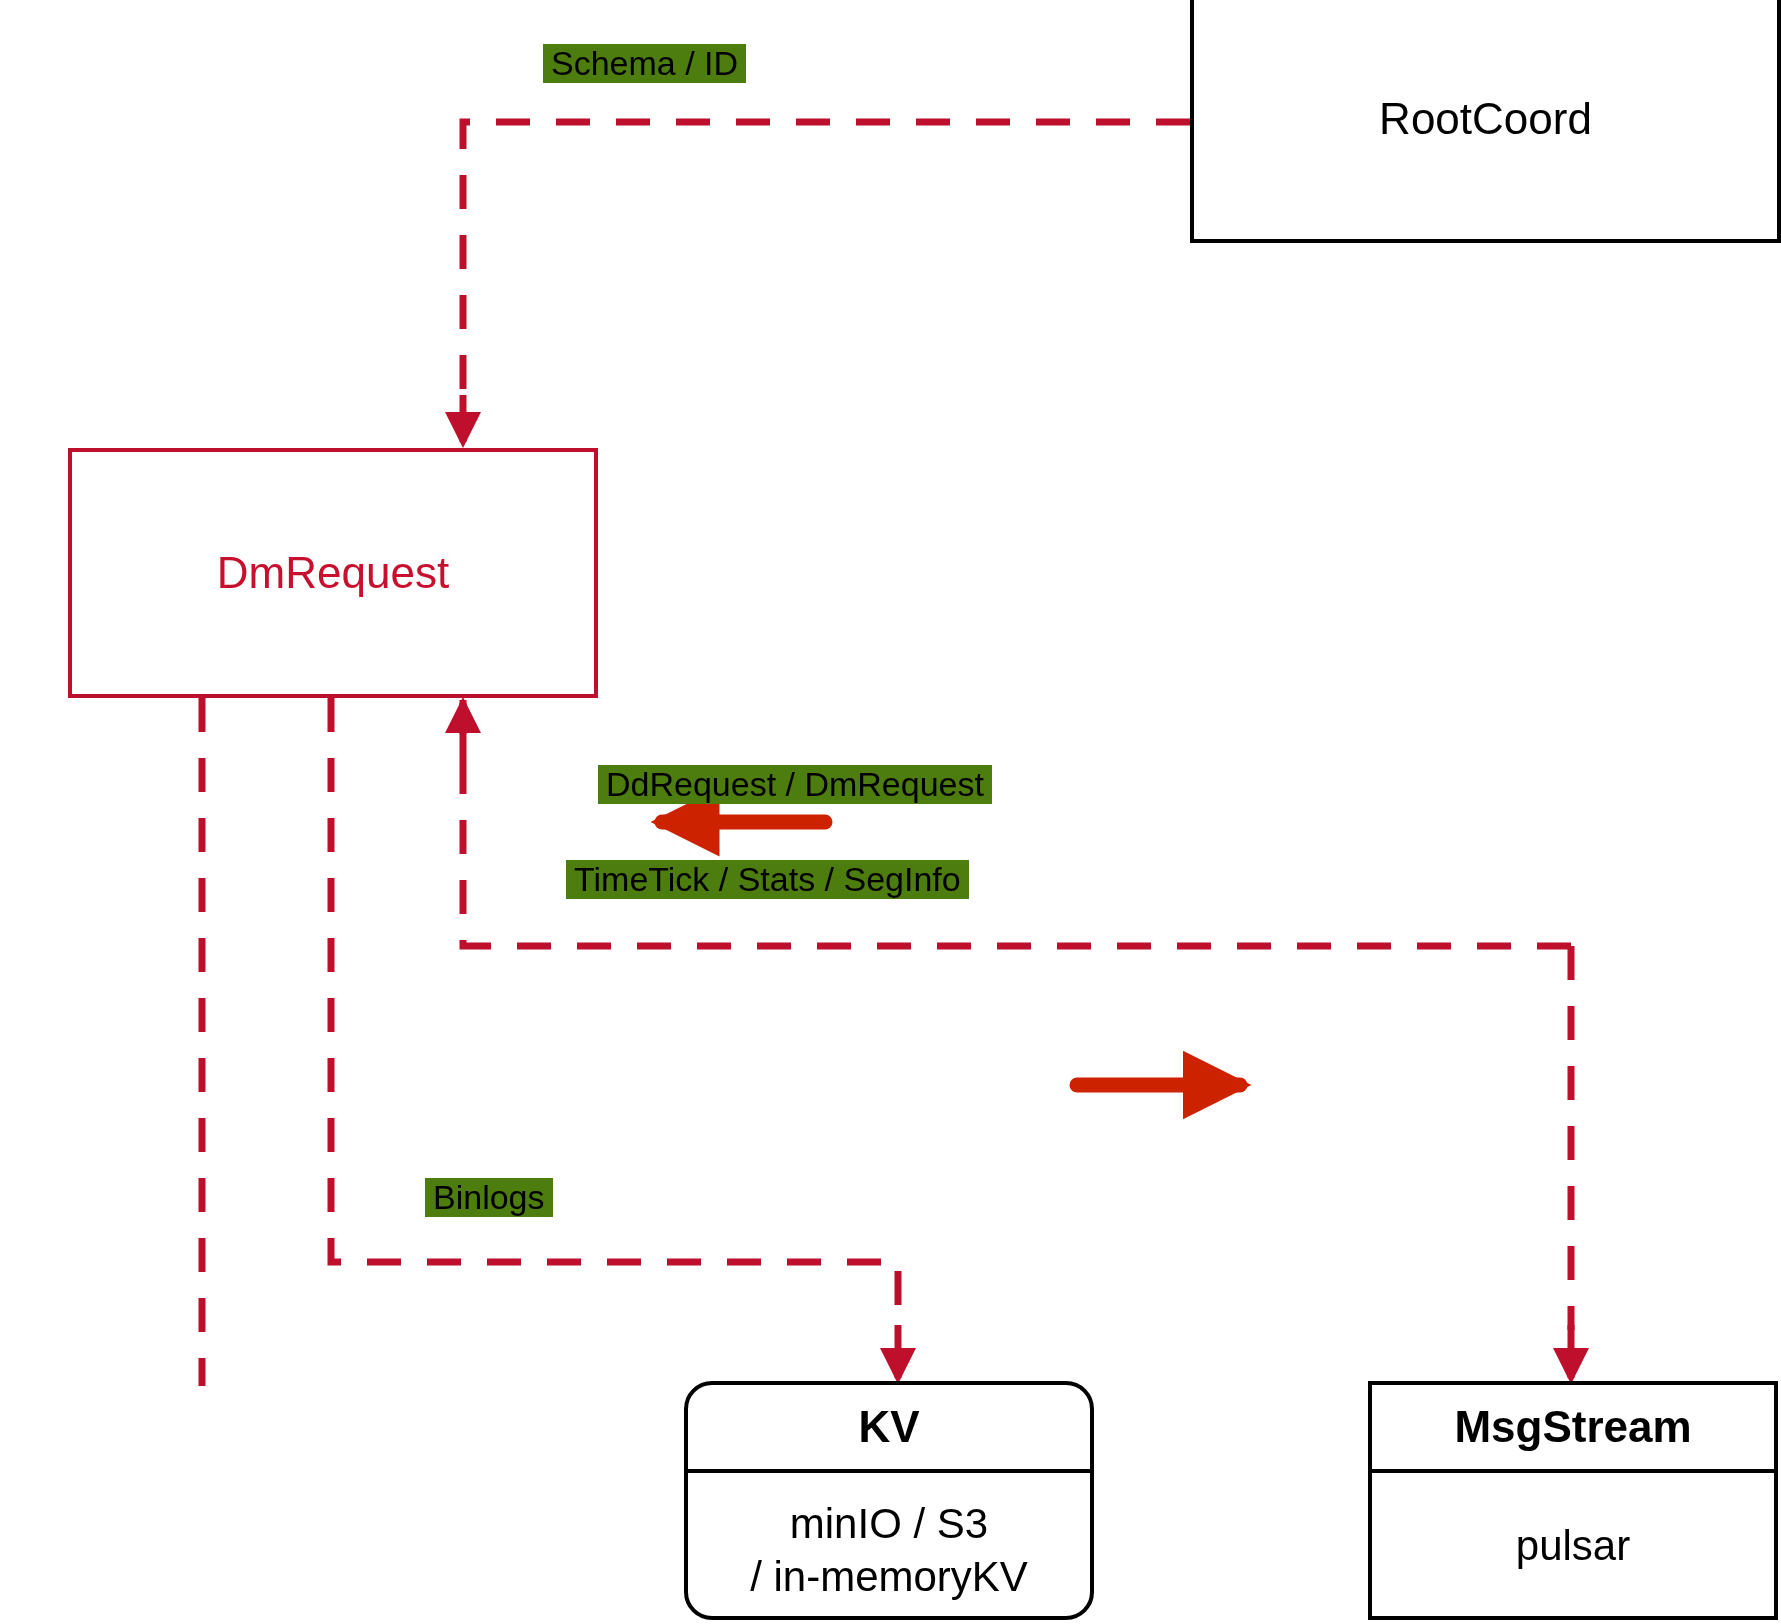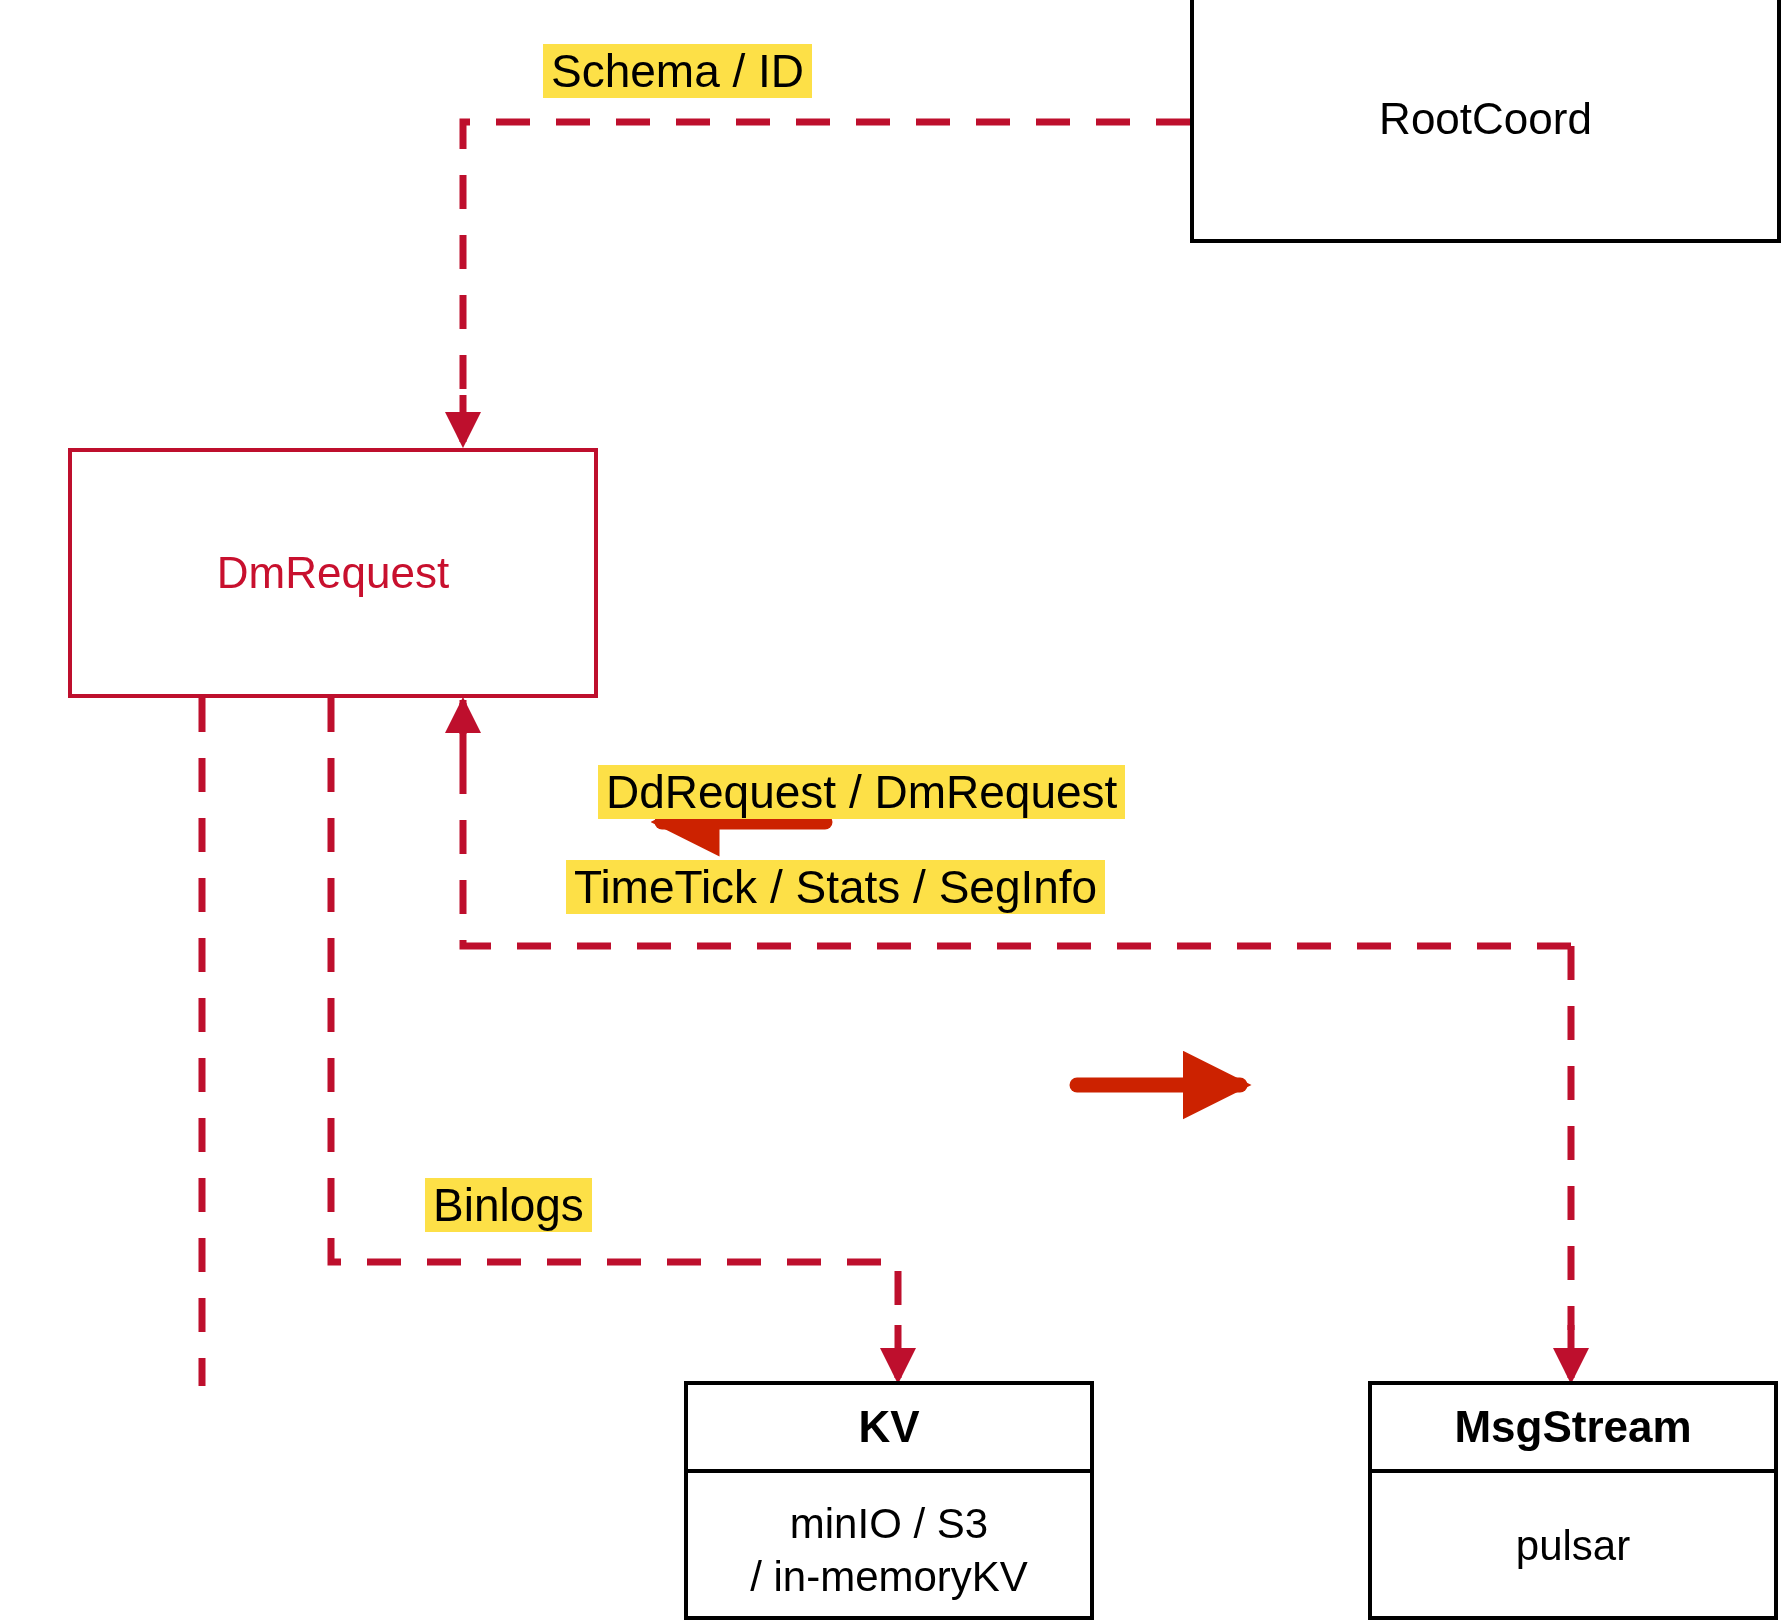--- a/index.html
+++ b/index.html
@@ -65,10 +65,10 @@
   }
   .edge-label {
     position: absolute;
-    font-size: 46px;
+    font-size: 34px;
     color: #000000;
     white-space: nowrap;
-    background: #fde047;
+    background: #4d7c0f;
     padding: 0 8px;
   }
 </style>

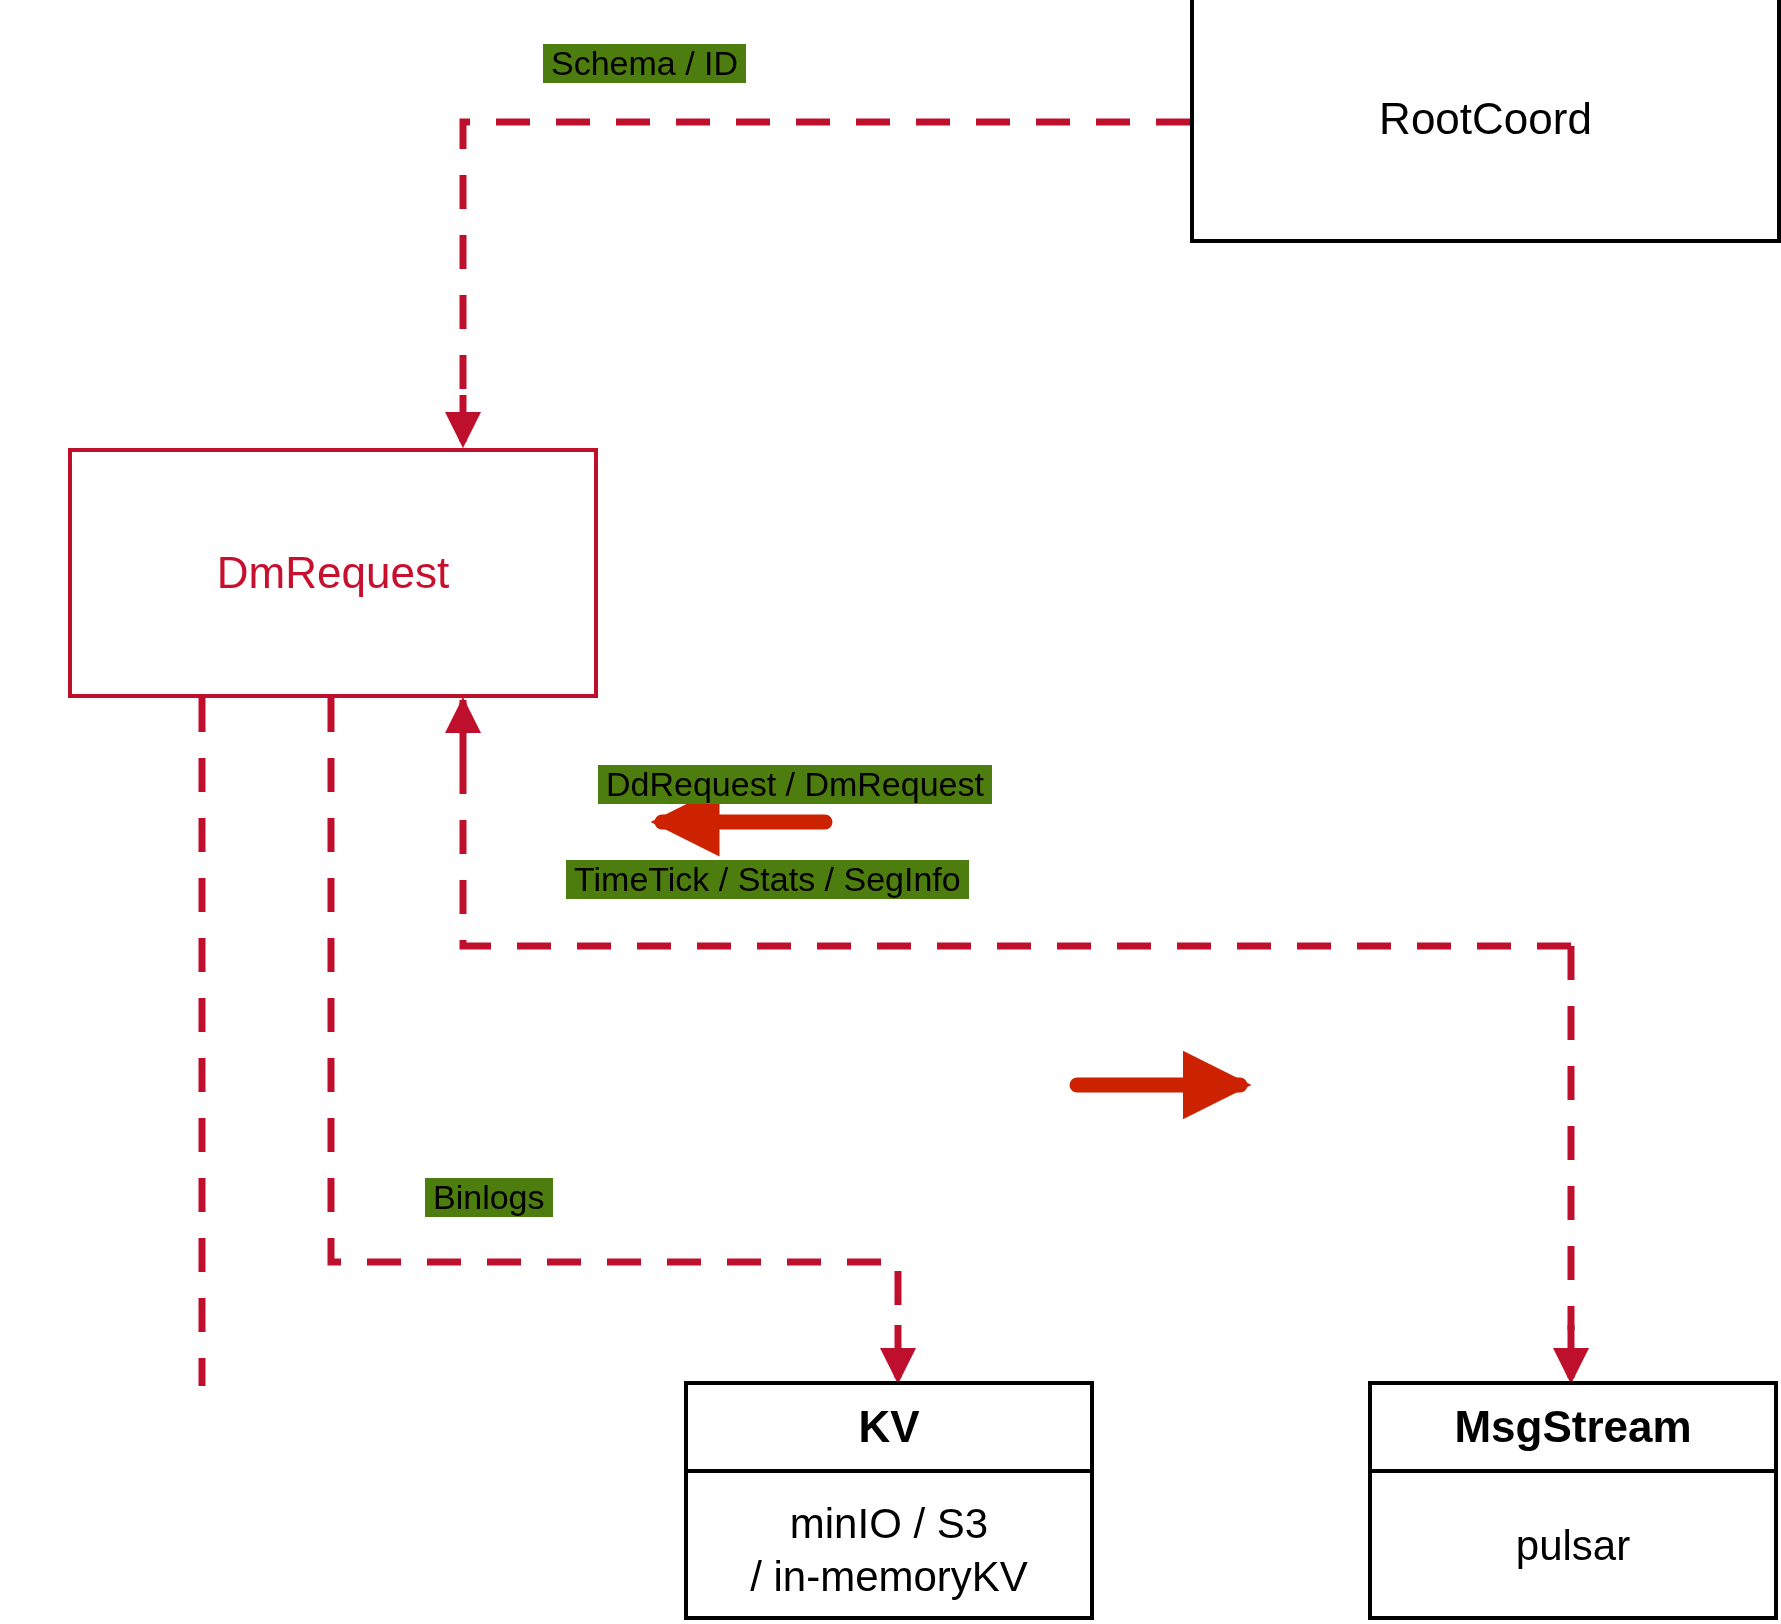--- a/index.html
+++ b/index.html
@@ -141,7 +141,7 @@
   </div>
 
 
-  <div class="node black" style="left:684px; top:1381px; width:410px; height:239px;">
+  <div class="node black" style="left:684px; top:1381px; width:410px; height:239px;border-radius:28px;">
     <div class="cell" style="width:100%; height:84px;">
       <span class="node-title bold">KV</span>
     </div>

